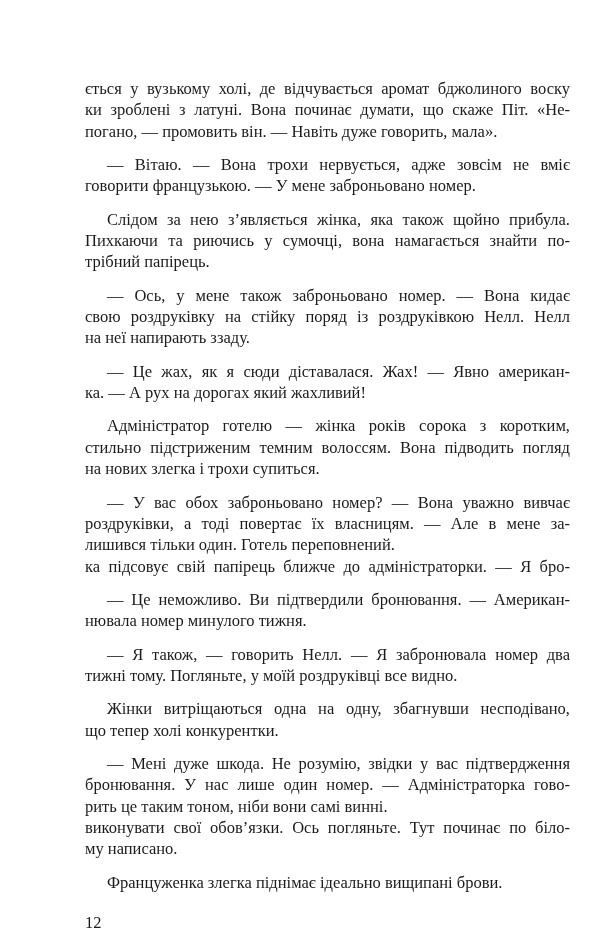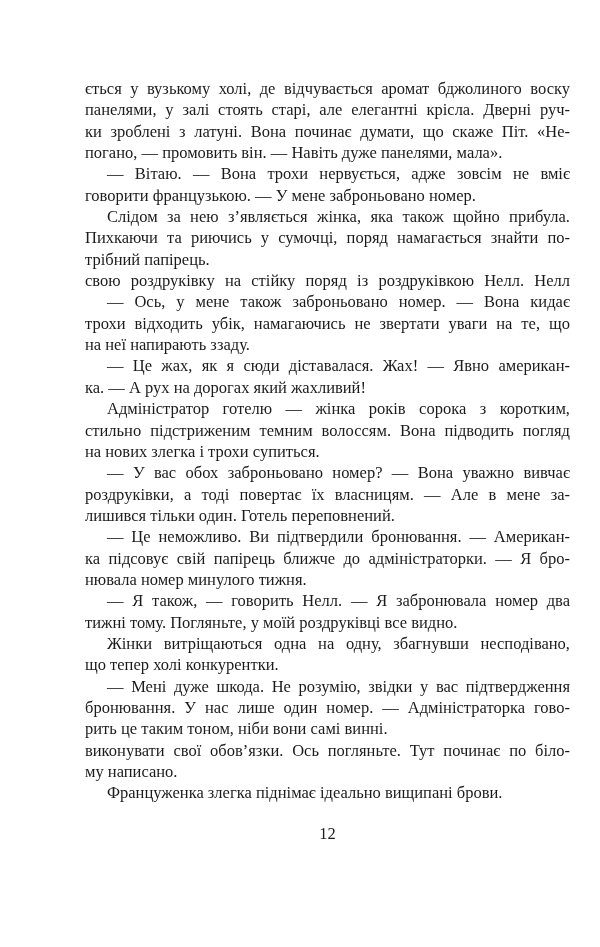--- a/index.html
+++ b/index.html
@@ -42,7 +42,6 @@
   <div id="text-block">
       <div class="paragraph">
         <div class="line">ється у вузькому холі, де відчувається аромат бджолиного воску</div>
-        <div class="line">панелями, у залі стоять старі, але елегантні крісла. Дверні руч-</div>
         <div class="line">ки зроблені з латуні. Вона починає думати, що скаже Піт. «Не-</div>
         <div class="line end">погано, — промовить він. — Навіть дуже панелями, мала».</div>
       </div>

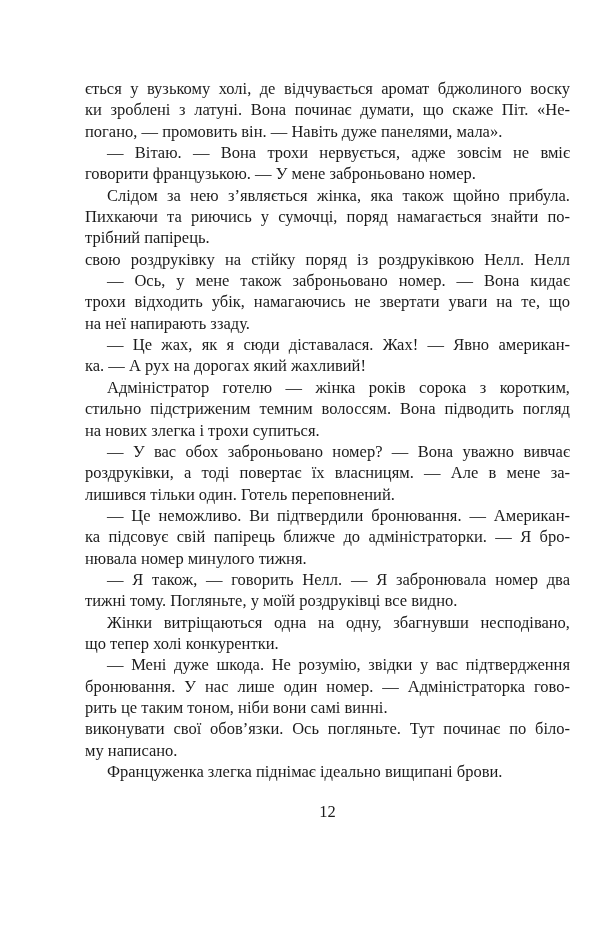--- a/index.html
+++ b/index.html
@@ -43,7 +43,7 @@
       <div class="paragraph">
         <div class="line">ється у вузькому холі, де відчувається аромат бджолиного воску</div>
         <div class="line">ки зроблені з латуні. Вона починає думати, що скаже Піт. «Не-</div>
-        <div class="line end">погано, — промовить він. — Навіть дуже панелями, мала».</div>
+        <div class="line end">погано, — промовить він. — Навіть дуже говорить, мала».</div>
       </div>
       <div class="paragraph">
         <div class="line ind">— Вітаю. — Вона трохи нервується, адже зовсім не вміє</div>

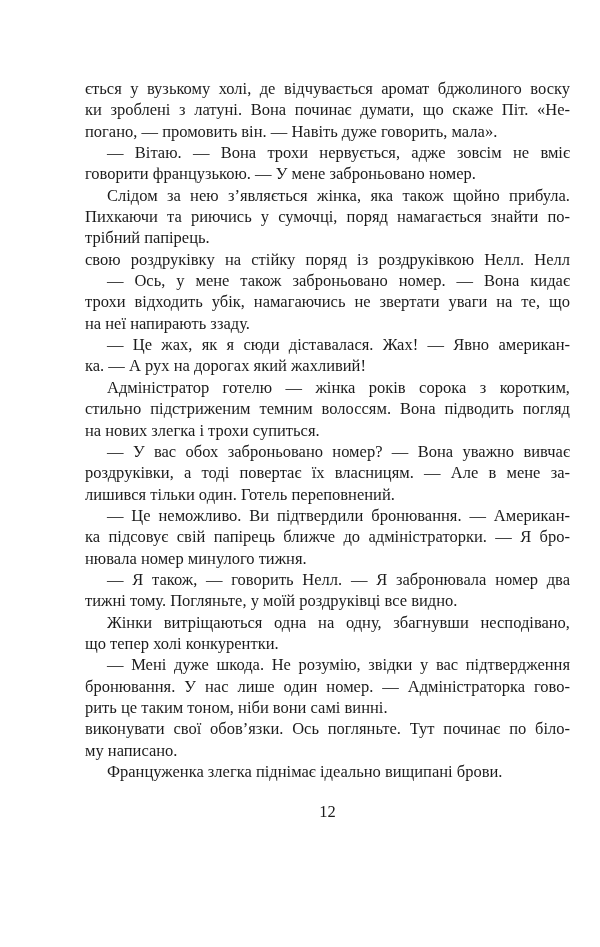--- a/index.html
+++ b/index.html
@@ -27,7 +27,7 @@
     white-space: nowrap;
   }
   .line.end { text-align-last: left; white-space: normal; }
-  .line.ind { text-indent: 22px; }
+  .line.ind { text-indent: 22px; margin-top: 12px; }
   .pagenum {
     margin-top: 19px;
     text-align: center;

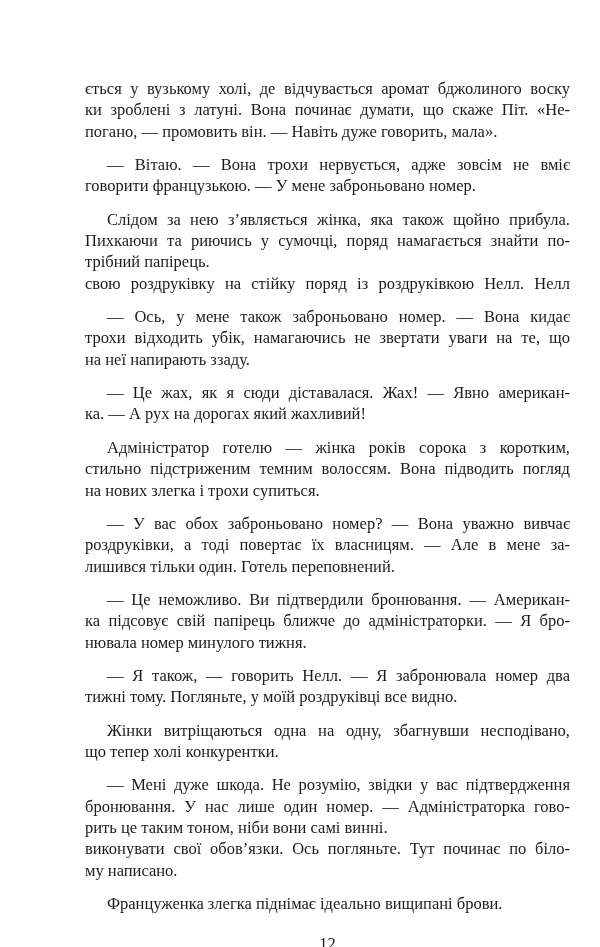--- a/index.html
+++ b/index.html
@@ -51,7 +51,7 @@
       </div>
       <div class="paragraph">
         <div class="line ind">Слідом за нею з’являється жінка, яка також щойно прибула.</div>
-        <div class="line">Пихкаючи та риючись у сумочці, поряд намагається знайти по-</div>
+        <div class="line">Пихкаючи та риючись у сумочці, вона намагається знайти по-</div>
         <div class="line end">трібний папірець.</div>
       </div>
       <div class="paragraph">

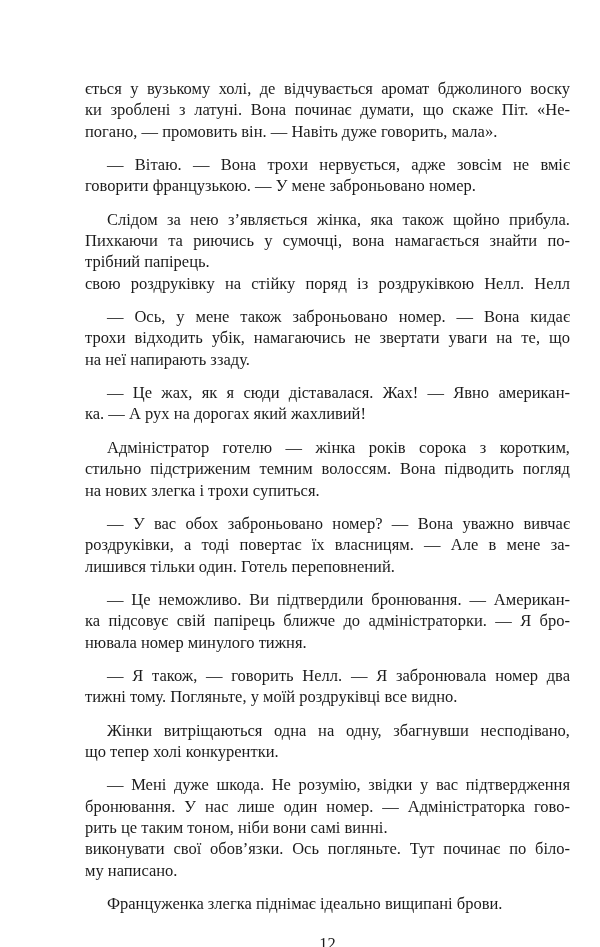--- a/index.html
+++ b/index.html
@@ -55,8 +55,8 @@
         <div class="line end">трібний папірець.</div>
       </div>
       <div class="paragraph">
+        <div class="line ind">— Ось, у мене також заброньовано номер. — Вона кидає</div>
         <div class="line">свою роздруківку на стійку поряд із роздруківкою Нелл. Нелл</div>
-        <div class="line ind">— Ось, у мене також заброньовано номер. — Вона кидає</div>
         <div class="line">трохи відходить убік, намагаючись не звертати уваги на те, що</div>
         <div class="line end">на неї напирають ззаду.</div>
       </div>

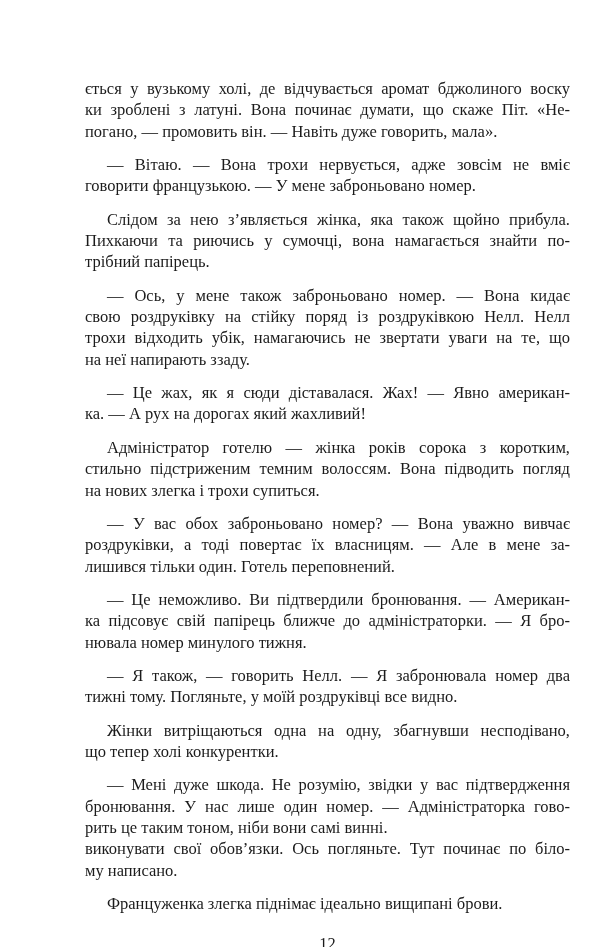--- a/index.html
+++ b/index.html
@@ -57,7 +57,6 @@
       <div class="paragraph">
         <div class="line ind">— Ось, у мене також заброньовано номер. — Вона кидає</div>
         <div class="line">свою роздруківку на стійку поряд із роздруківкою Нелл. Нелл</div>
-        <div class="line">трохи відходить убік, намагаючись не звертати уваги на те, що</div>
         <div class="line end">на неї напирають ззаду.</div>
       </div>
       <div class="paragraph">

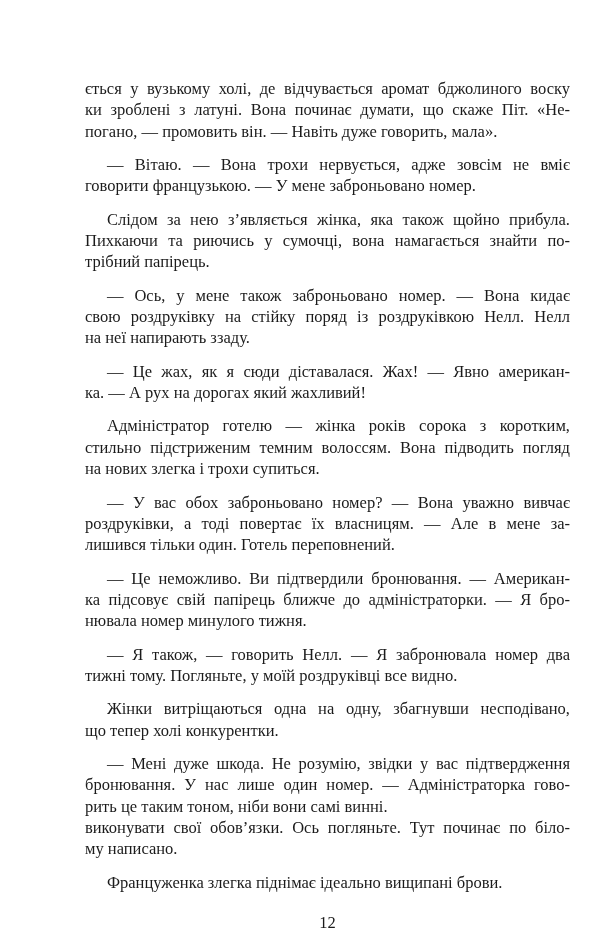--- a/index.html
+++ b/index.html
@@ -74,8 +74,8 @@
         <div class="line end">лишився тільки один. Готель переповнений.</div>
       </div>
       <div class="paragraph">
+        <div class="line">ка підсовує свій папірець ближче до адміністраторки. — Я бро-</div>
         <div class="line ind">— Це неможливо. Ви підтвердили бронювання. — Американ-</div>
-        <div class="line">ка підсовує свій папірець ближче до адміністраторки. — Я бро-</div>
         <div class="line end">нювала номер минулого тижня.</div>
       </div>
       <div class="paragraph">

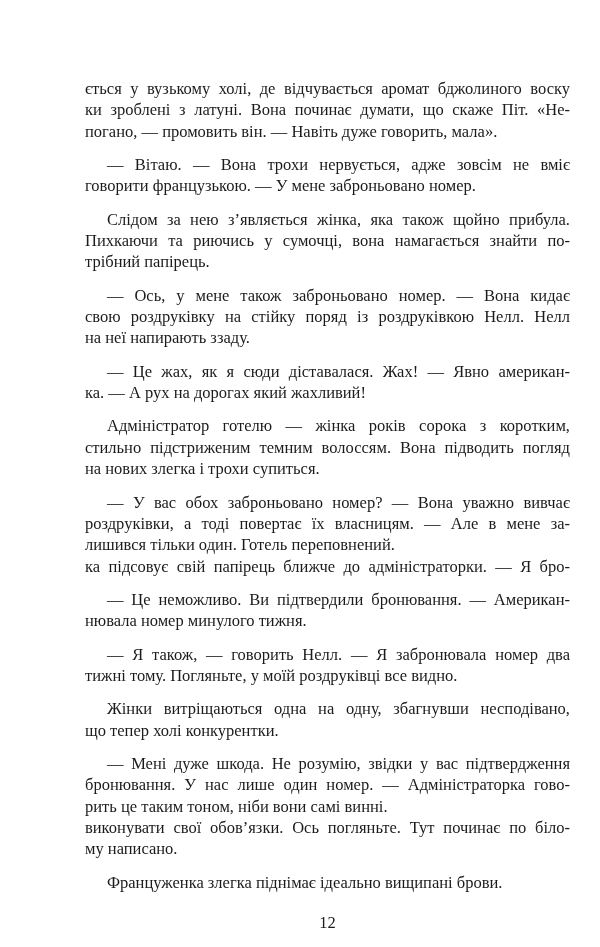--- a/index.html
+++ b/index.html
@@ -30,7 +30,6 @@
   .line.ind { text-indent: 22px; margin-top: 12px; }
   .pagenum {
     margin-top: 19px;
-    text-align: center;
     font-size: 16.5px;
     color: #1b1b1b;
   }

